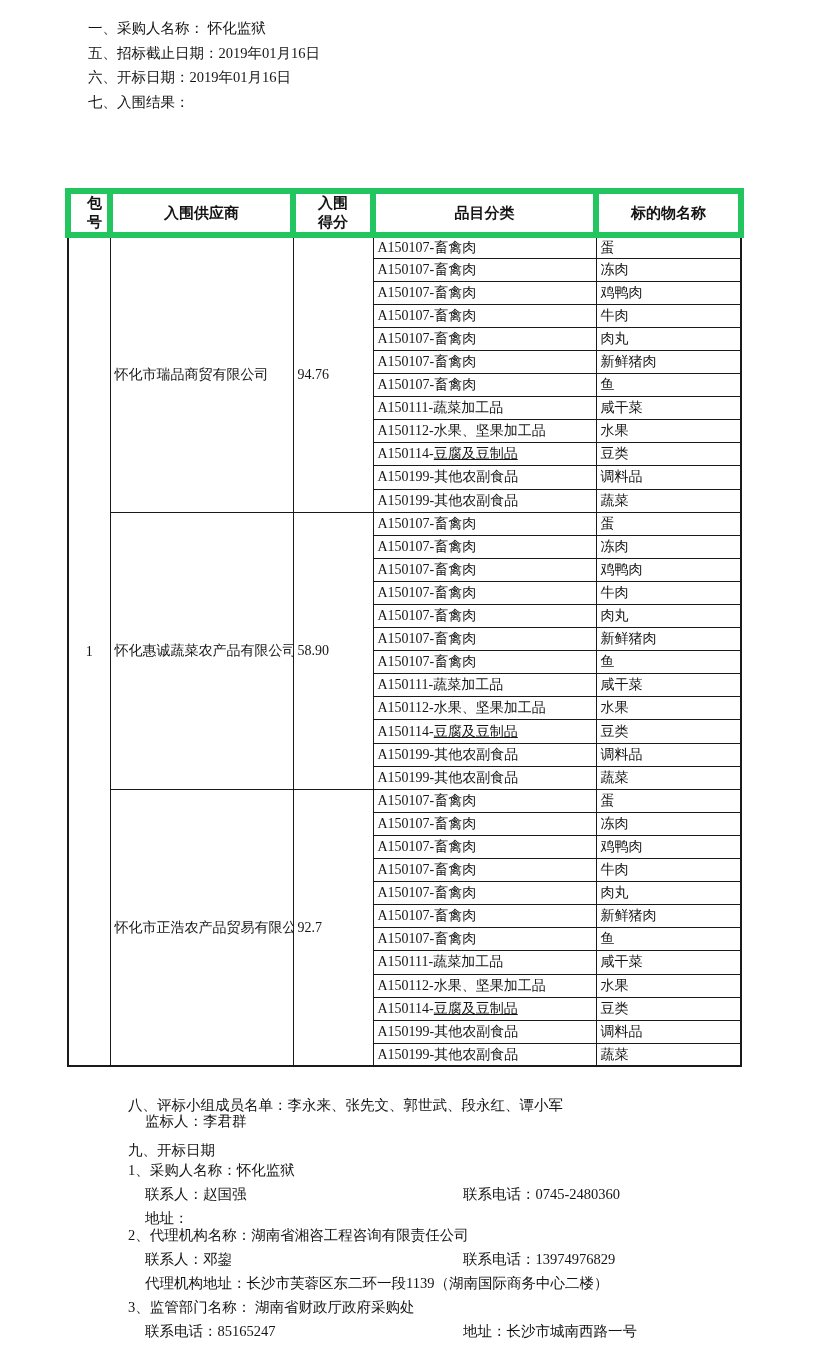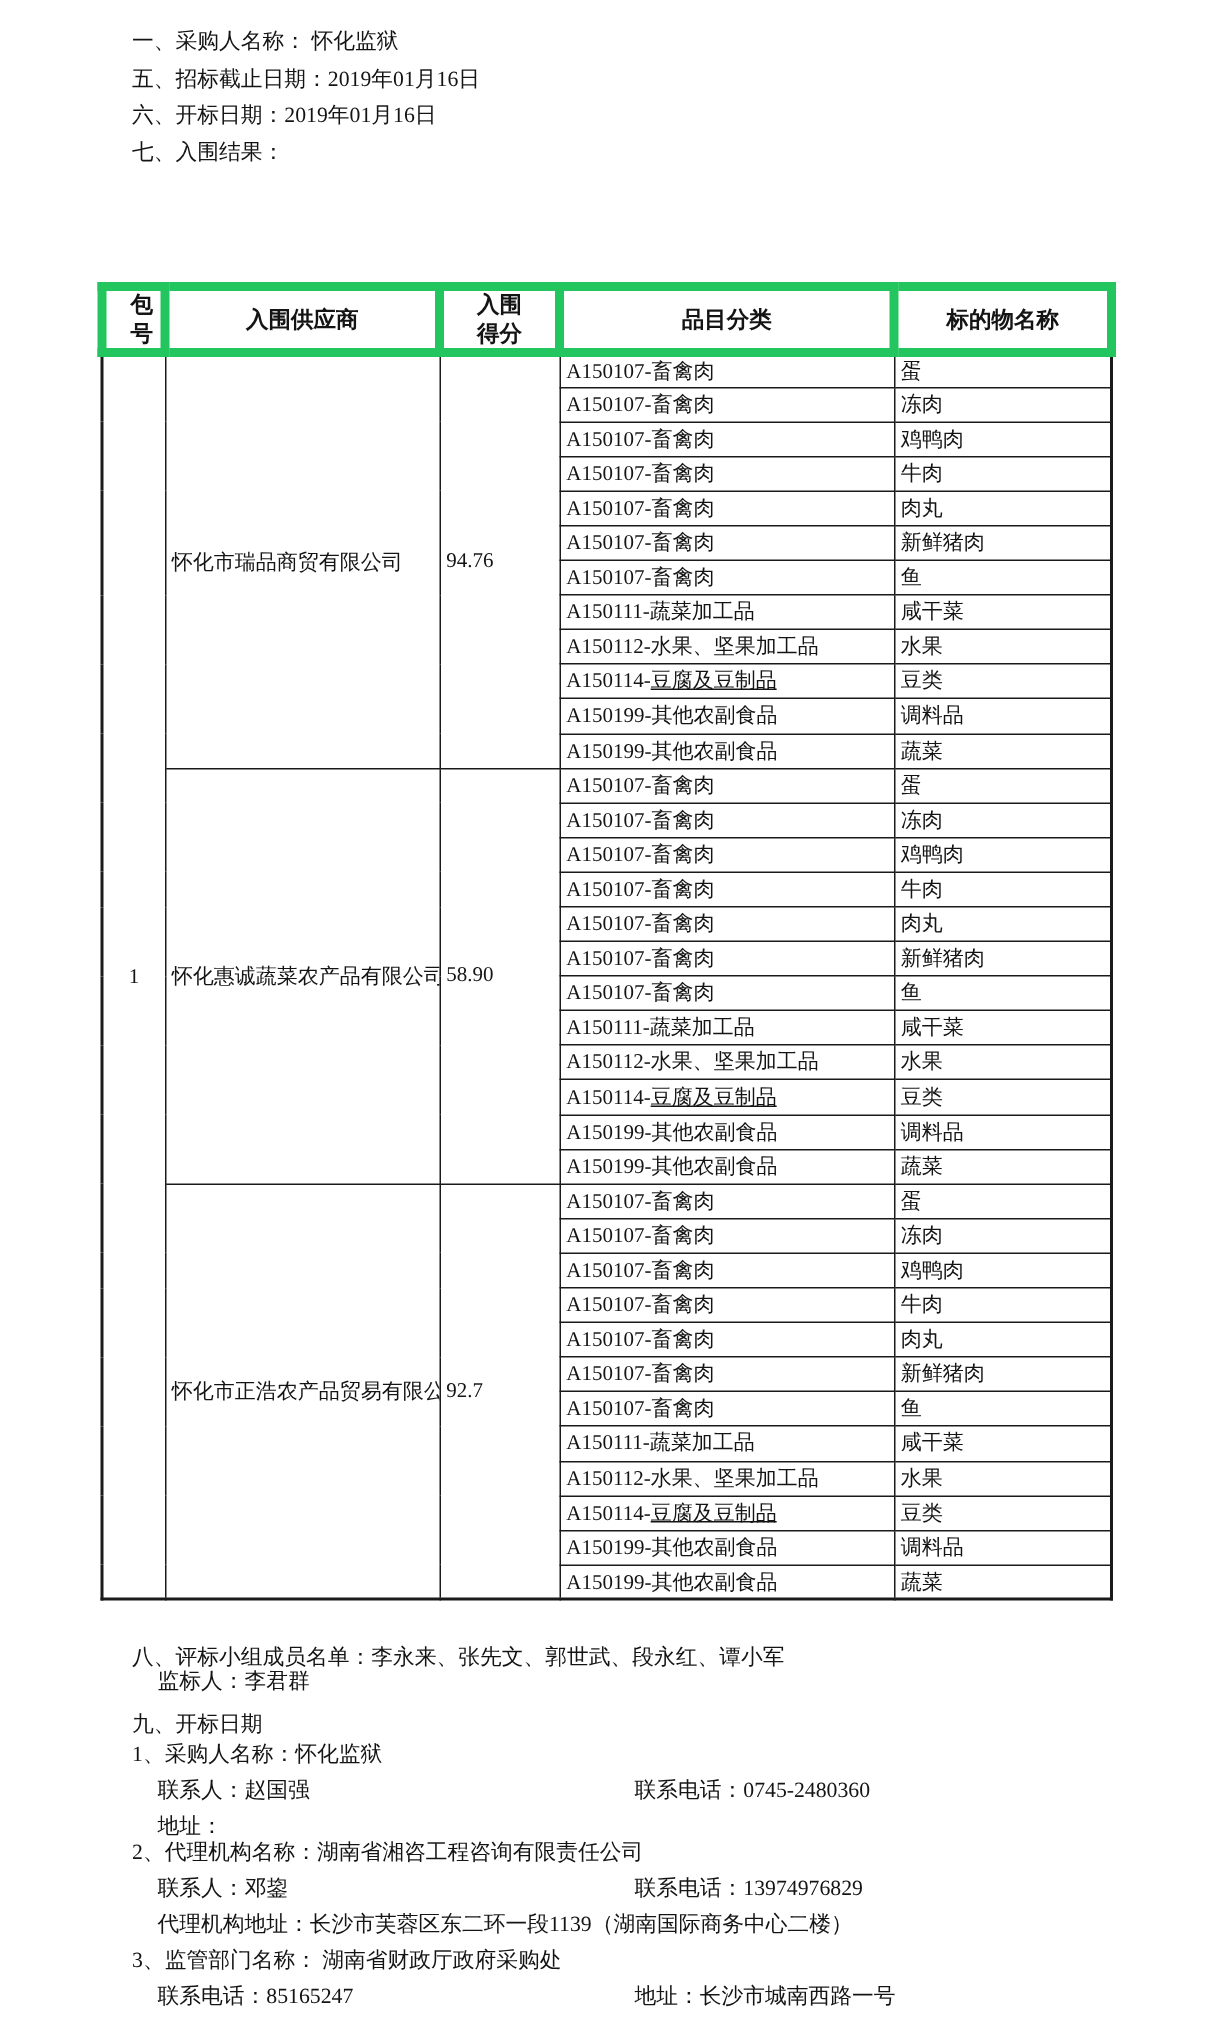--- a/index.html
+++ b/index.html
@@ -44,7 +44,7 @@
   .footer { position: absolute; left: 88px; top: 1096px; width: 700px; }
   .fline {
     position: absolute; white-space: pre;
-    height: 16px; line-height: 16px; font-size: 14.5px;
+    height: 16px; line-height: 16px; font-size: 14.5px; margin-left: 40px;
   }
 </style>
 </head>

